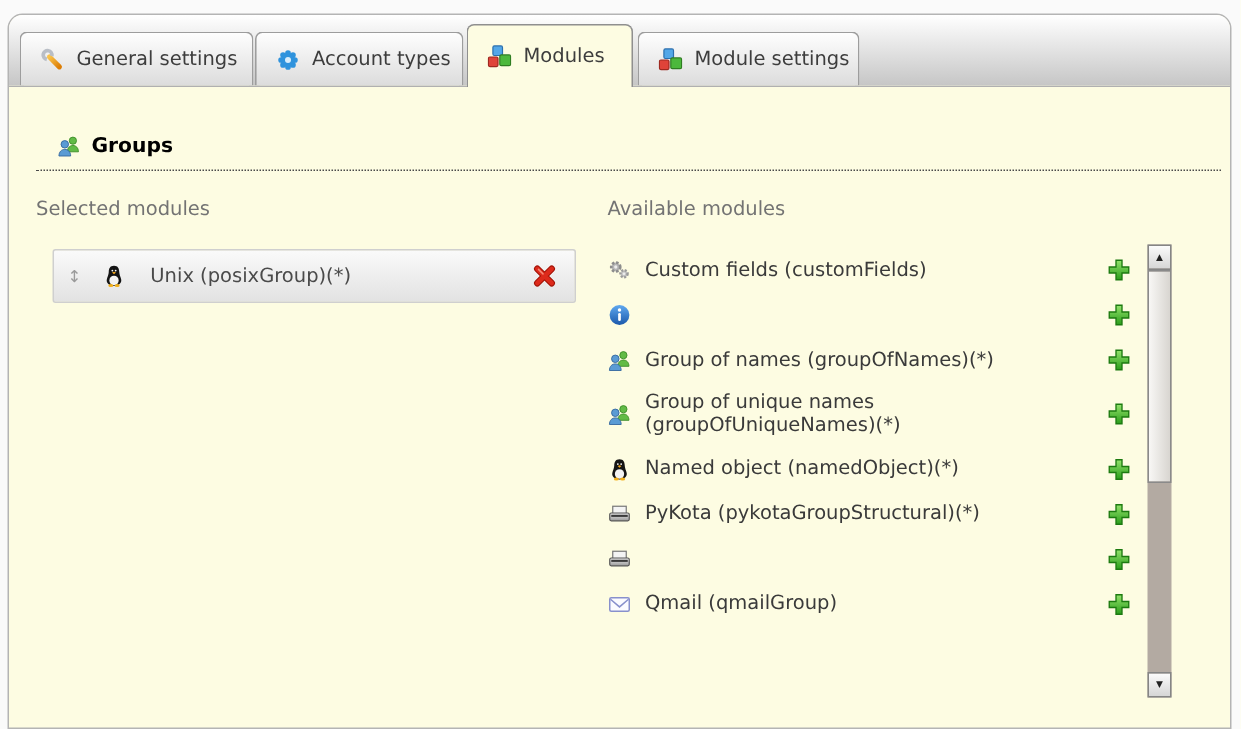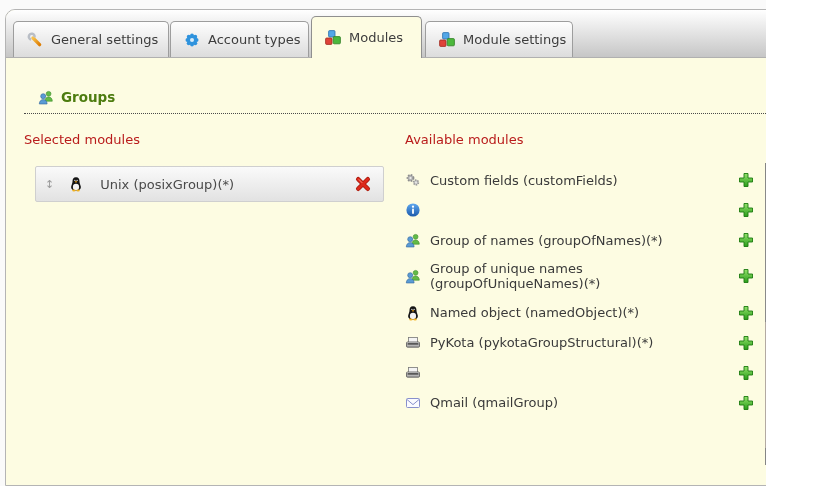--- a/index.html
+++ b/index.html
@@ -4,7 +4,7 @@
 <style>
   html,body{margin:0;padding:0;}
   .screen{
-    position:relative;width:766px;height:486px;overflow:hidden;
+    position:relative;width:827px;height:486px;overflow:hidden;
     background:#fafafa;
     font-family:"DejaVu Sans","Liberation Sans",sans-serif;
   }

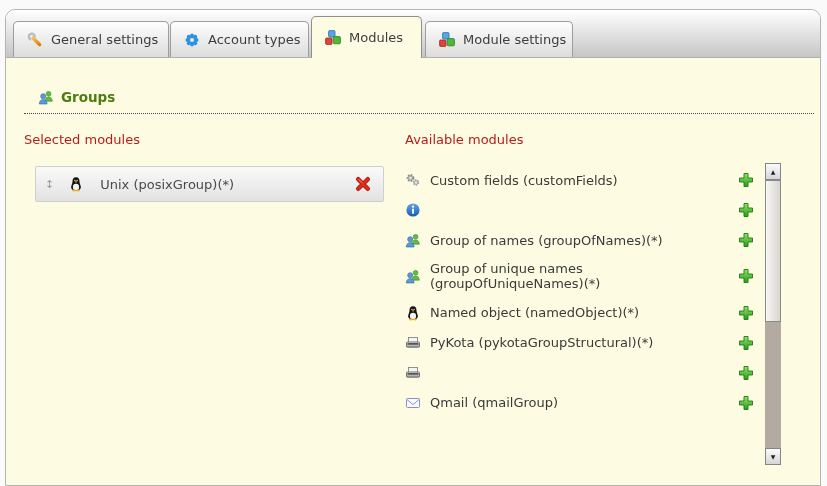--- a/index.html
+++ b/index.html
@@ -39,7 +39,7 @@
     position:absolute;left:18px;top:79px;width:790px;box-sizing:border-box;
     display:flex;align-items:center;gap:7px;padding:0 0 8px 14px;
     border-bottom:1px dotted #4a4a4a;
-    font-weight:bold;font-size:13.5px;color:#4d7c0f;
+    font-weight:bold;font-size:13.5px;color:#000000;
   }
   
   .col-label{position:absolute;top:122px;font-size:13px;color:#b91c1c}

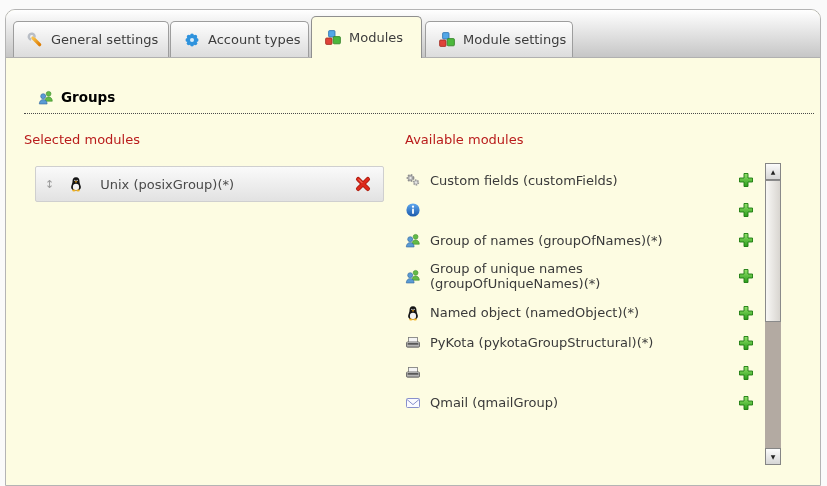--- a/index.html
+++ b/index.html
@@ -42,7 +42,7 @@
     font-weight:bold;font-size:13.5px;color:#000000;
   }
   
-  .col-label{position:absolute;top:122px;font-size:13px;color:#b91c1c}
+  .col-label{position:absolute;top:122px;font-size:13px;color:#737373}
   .sel-label{left:18px}
   .avail-label{left:399px}
   

